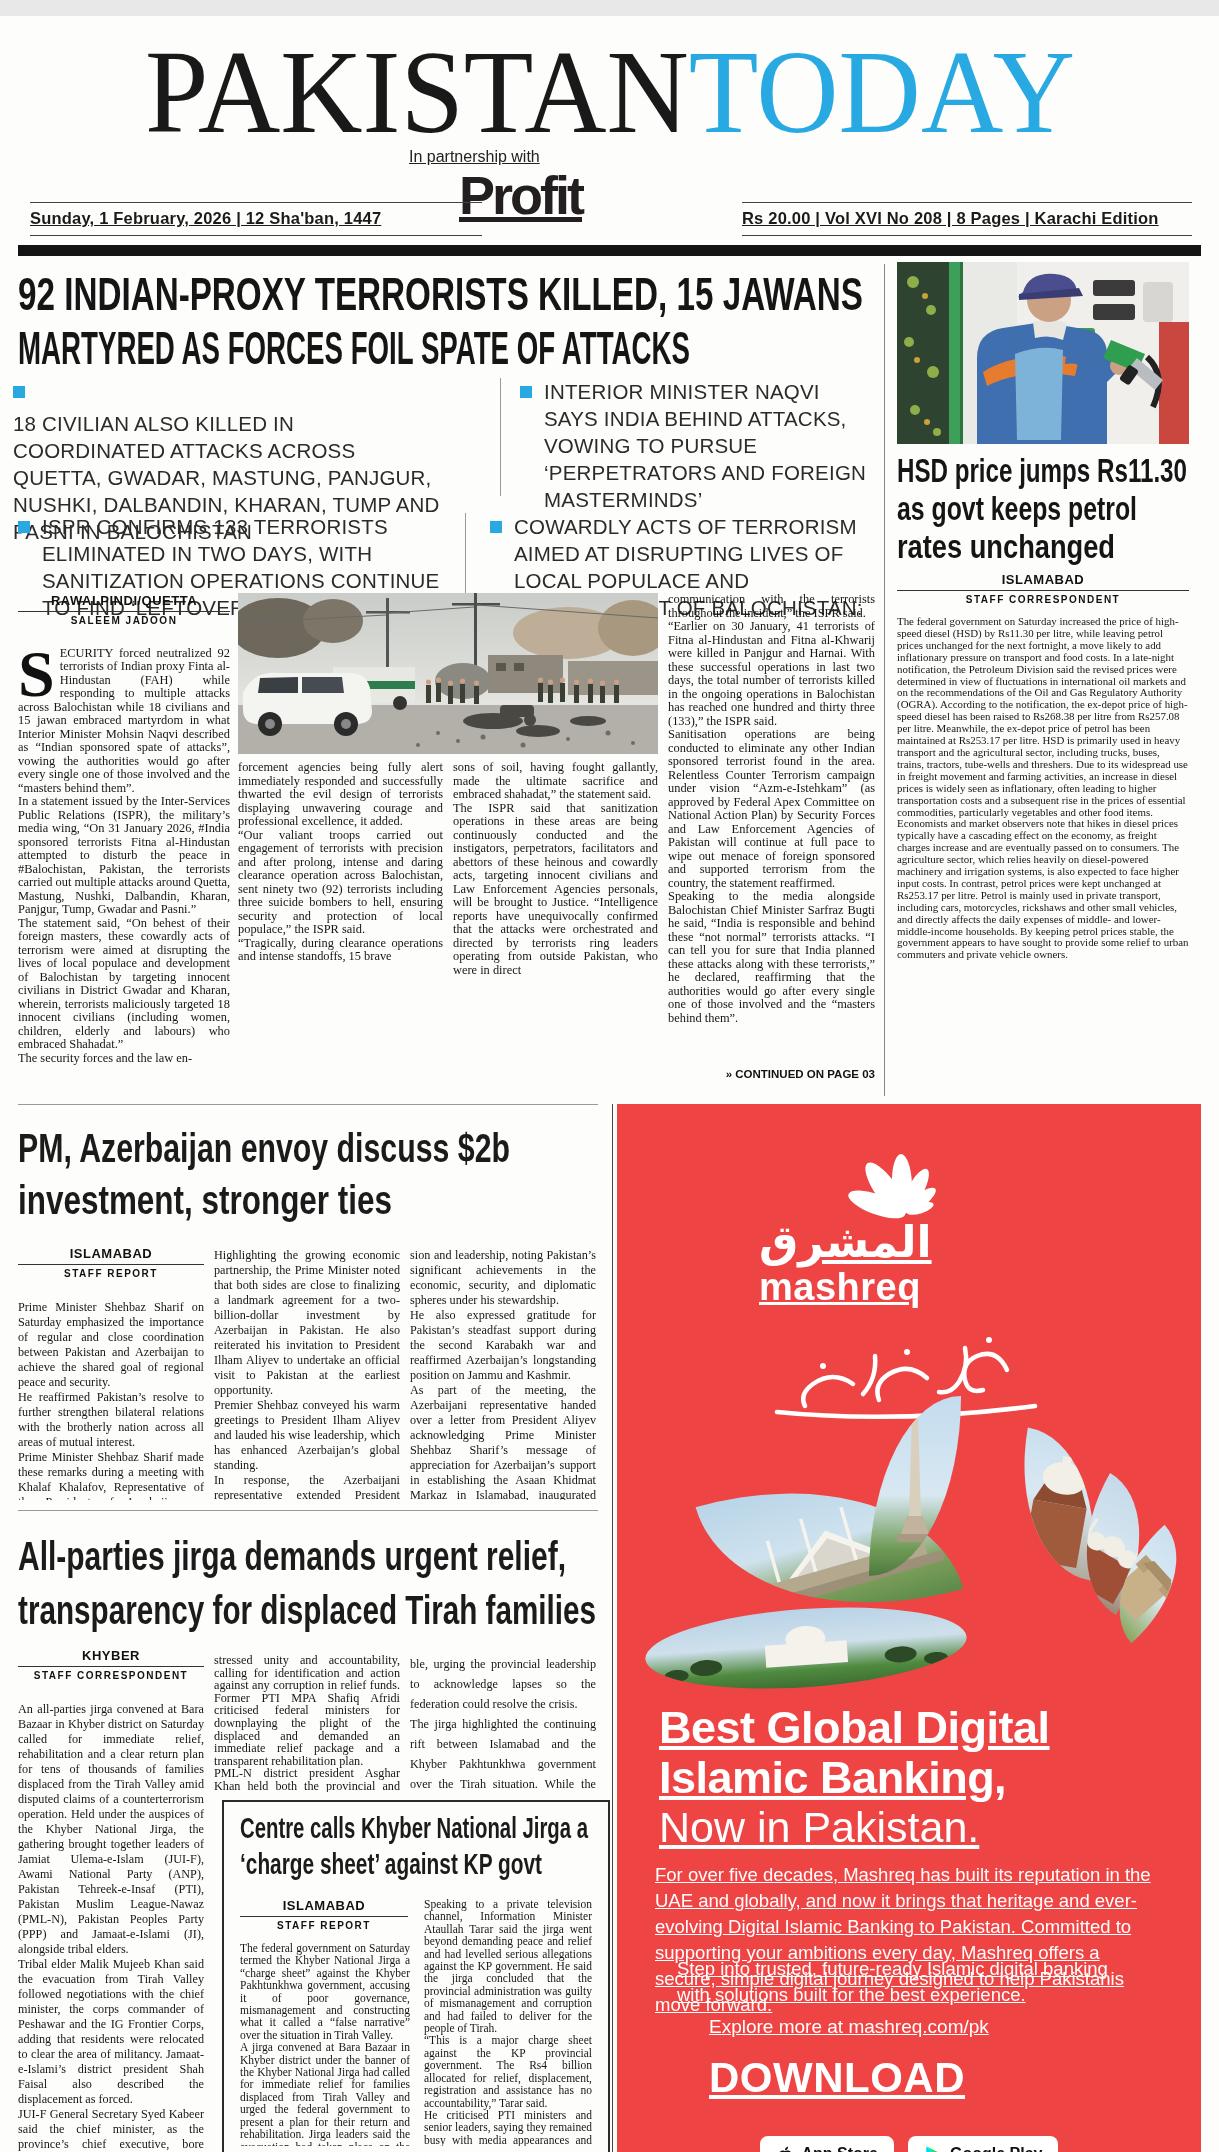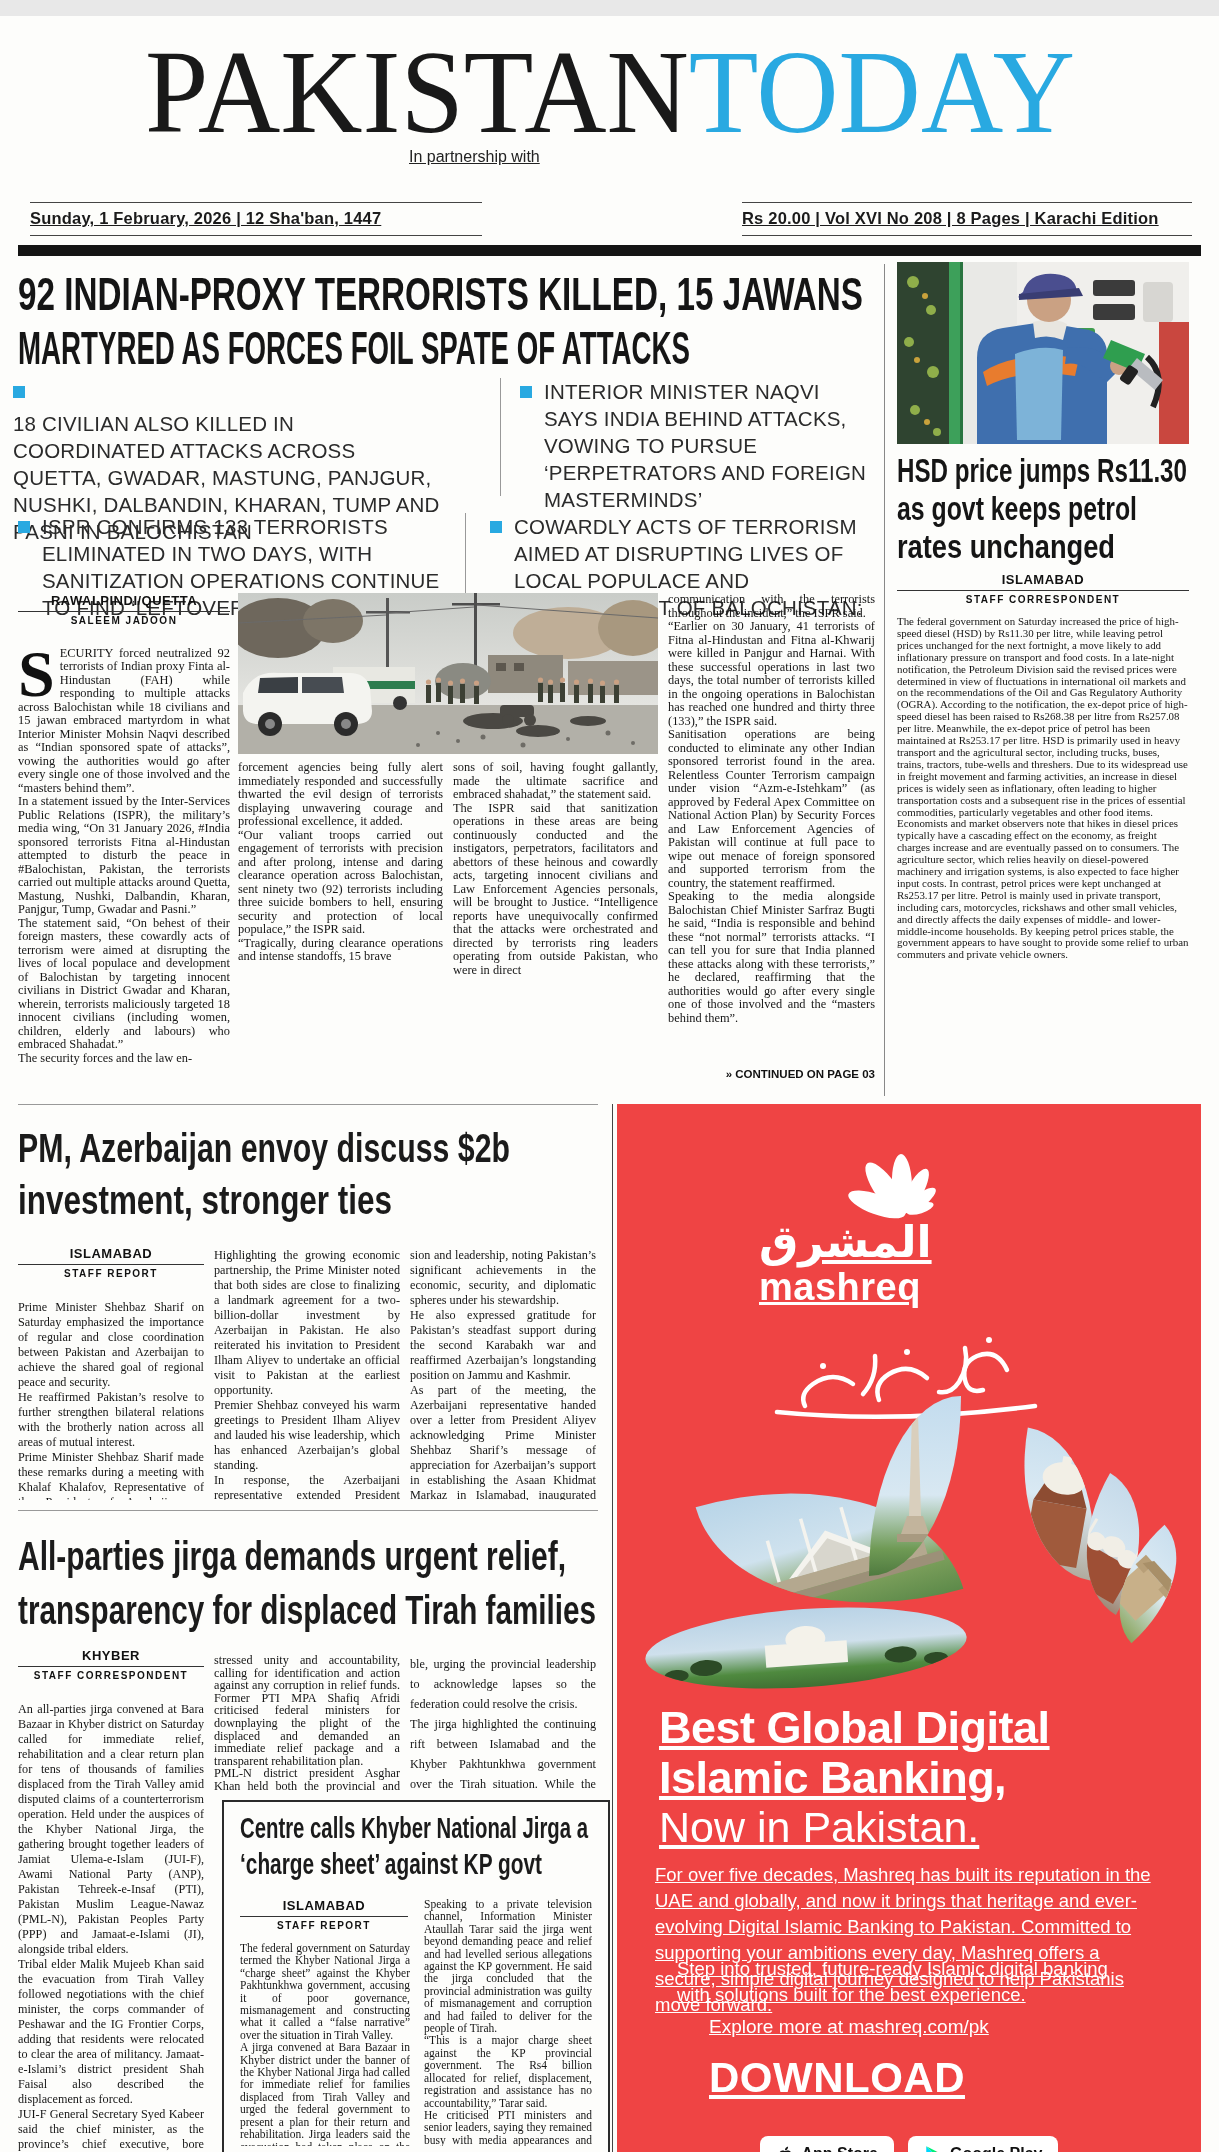--- a/index.html
+++ b/index.html
@@ -59,6 +59,7 @@
   </svg>
 
   <div class="abs center partner-small" style="left:409px;top:132px;width:400px;">In partnership with</div>
+  <div class="abs center profit-logo" style="left:459px;top:148px;width:300px;">Profit</div>
 
   <div class="rule-h" style="left:30px;top:186px;width:452px;"></div>
   <div class="rule-h" style="left:30px;top:219px;width:452px;"></div>

